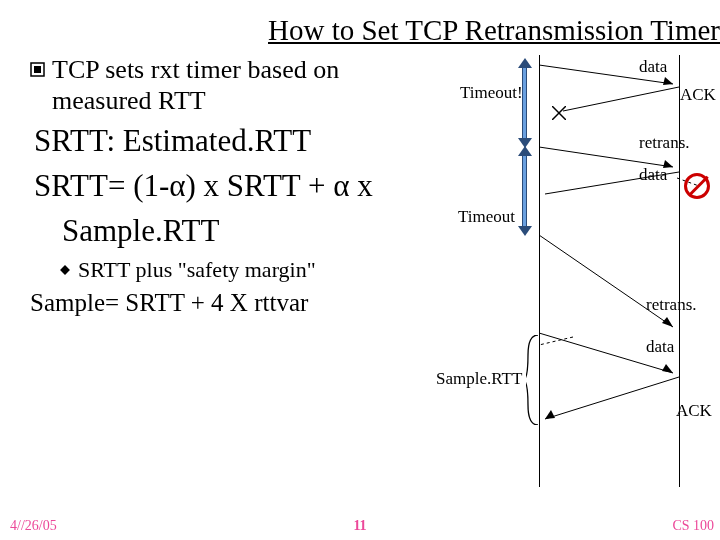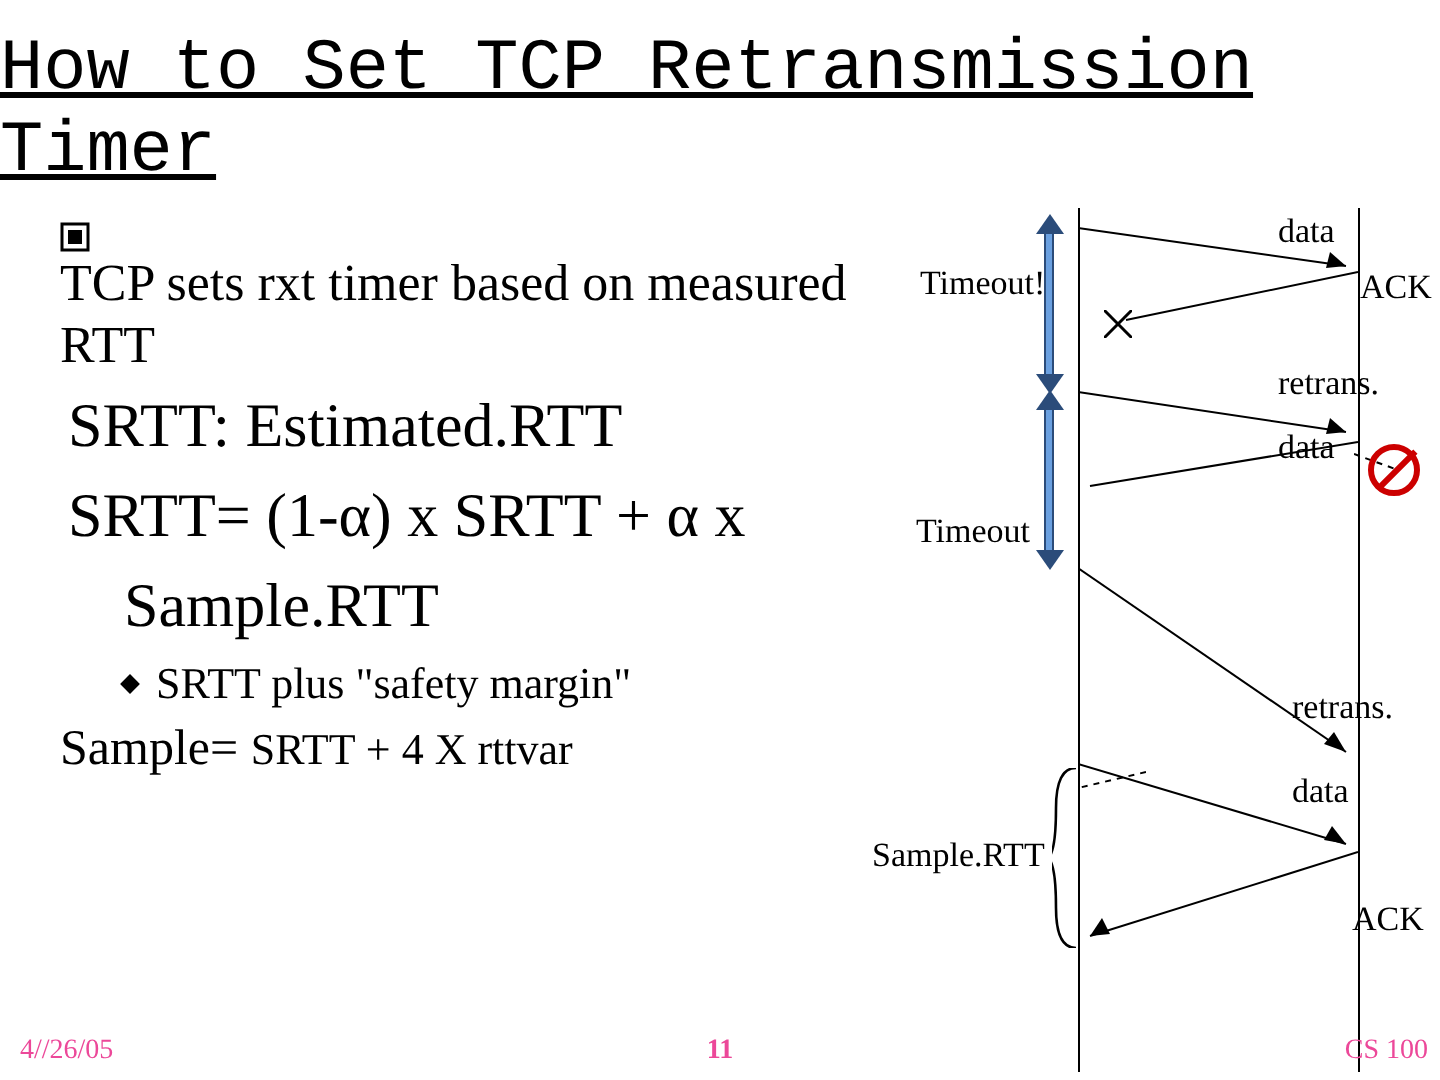--- a/index.html
+++ b/index.html
@@ -10,10 +10,10 @@
     position: relative; overflow: hidden;
   }
   .title {
-    text-align: left;
-    font-size: 36px;
+    text-align: right;
+    font-size: 29px;
     text-decoration: underline;
-    padding-top: 14px; padding-bottom: 8px; font-family: Liberation Mono, monospace;
+    padding-top: 14px; padding-bottom: 8px;
   }
   .content { position: relative; width: 100%; height: calc(100% - 90px); }
   .leftcol { position: absolute; left: 30px; top: 0; width: 410px; }

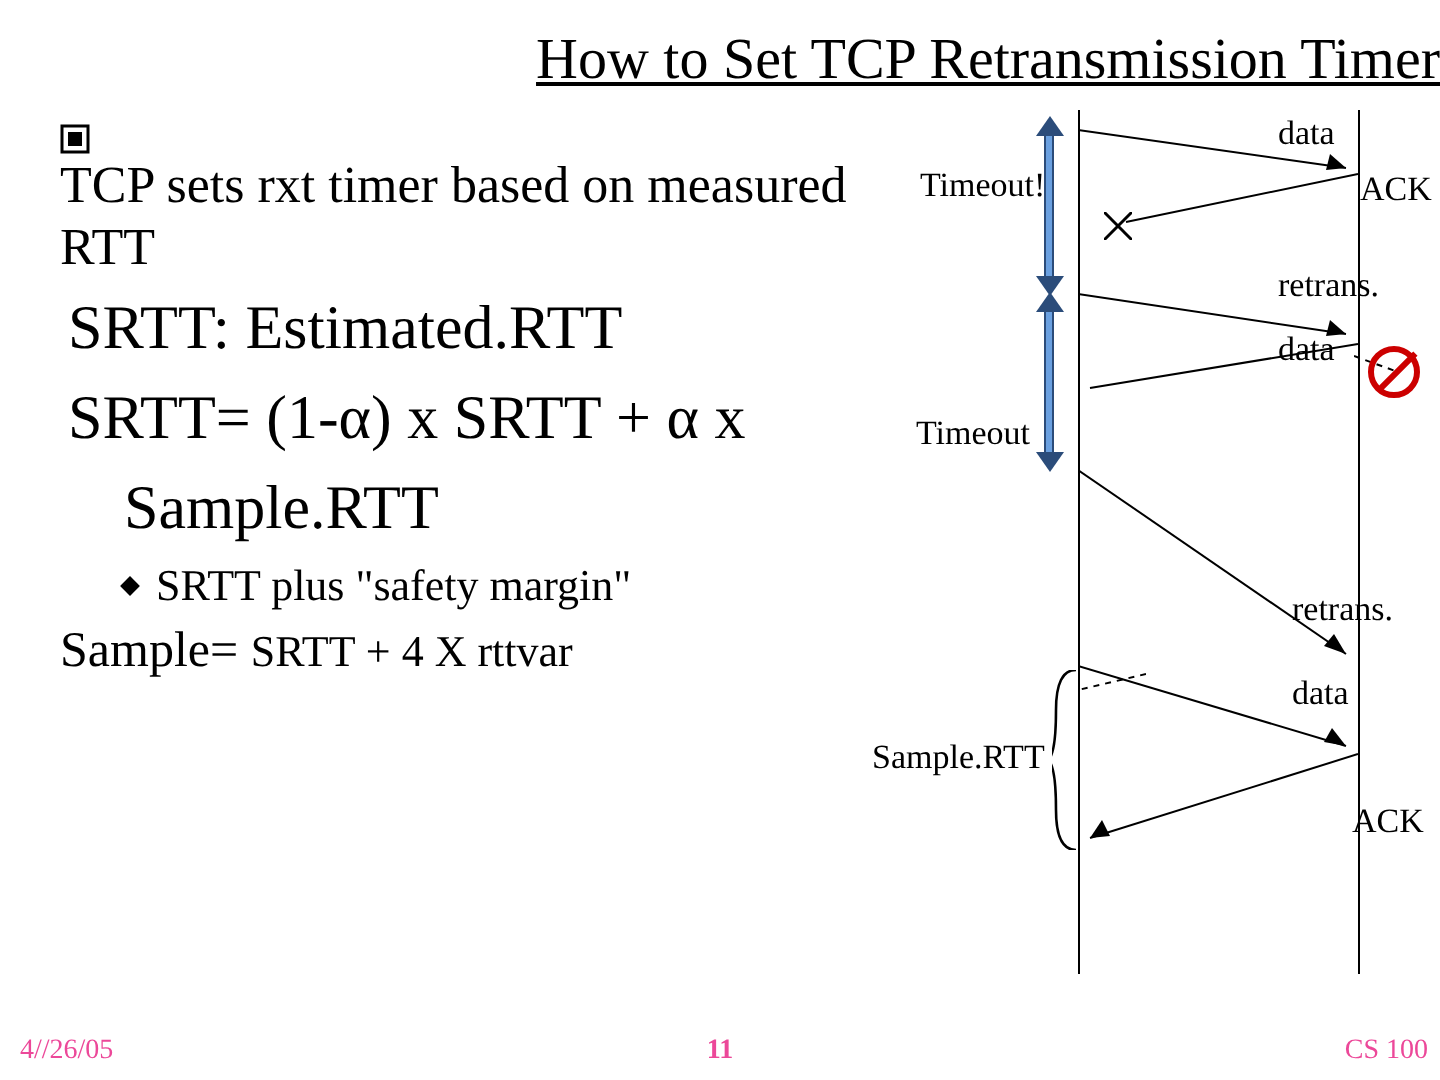--- a/index.html
+++ b/index.html
@@ -17,7 +17,7 @@
   }
   .content { position: relative; width: 100%; height: calc(100% - 90px); }
   .leftcol { position: absolute; left: 30px; top: 0; width: 410px; }
-  .bullet-r { display: flex; align-items: flex-start; margin-bottom: 6px; flex-direction: column; }
+  .bullet-r { display: flex; align-items: flex-start; margin-bottom: 6px; }
   .bullet-r .mk {
     width: 16px; height: 16px; flex: 0 0 16px;
     margin-top: 7px; margin-right: 6px;

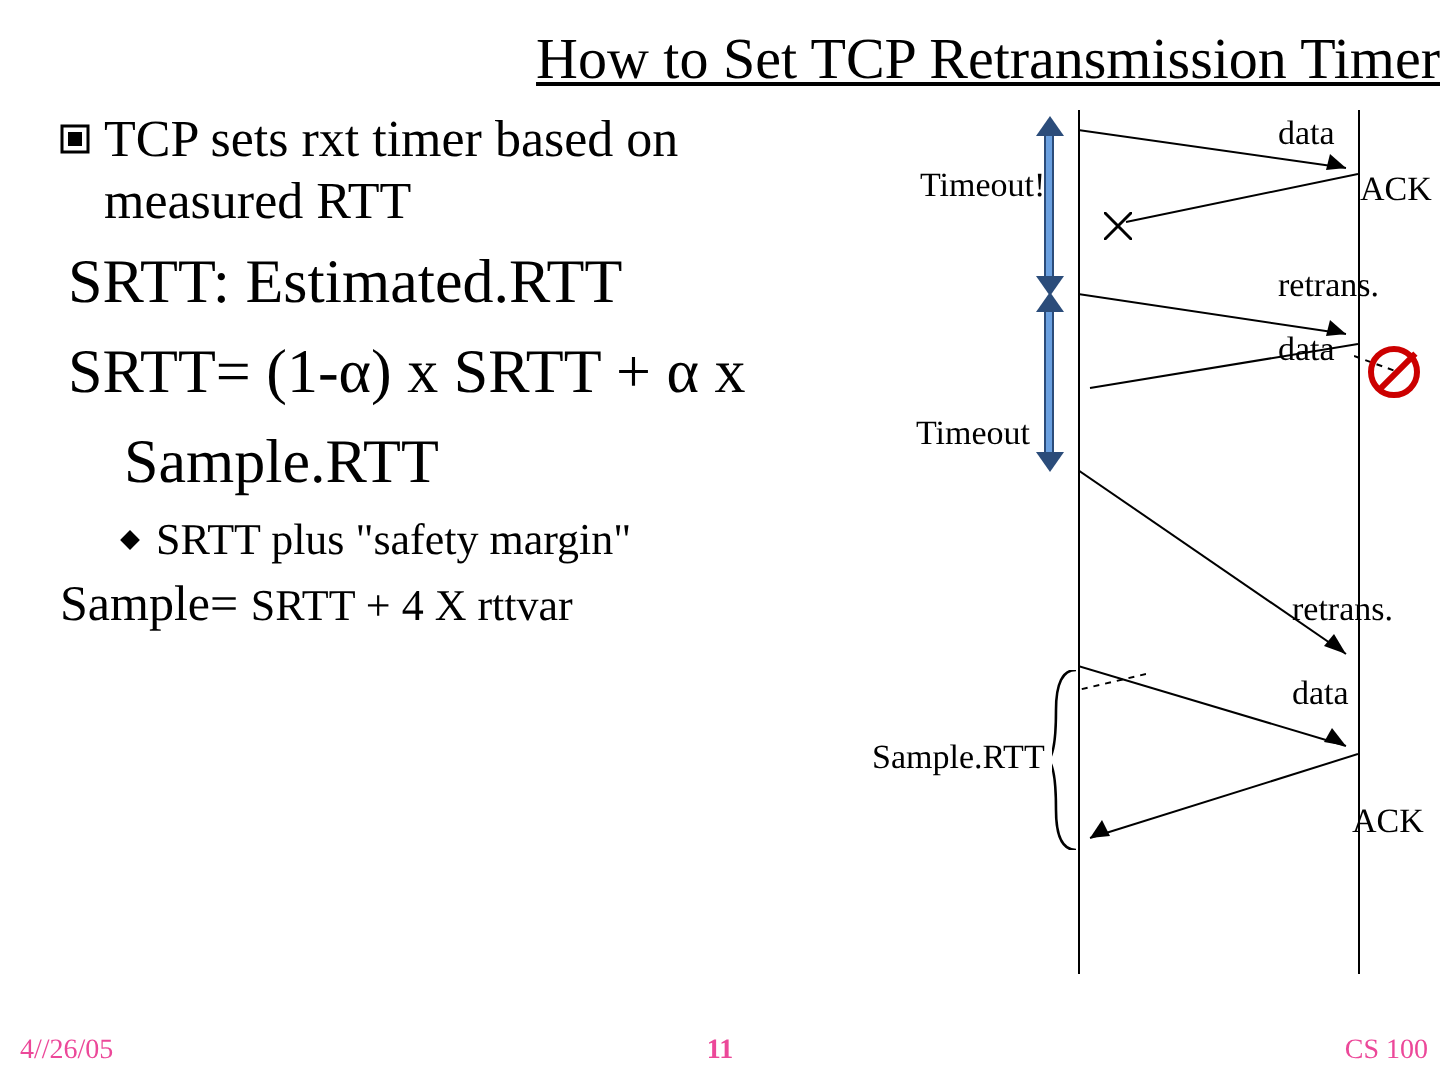--- a/index.html
+++ b/index.html
@@ -31,7 +31,7 @@
   .bullet-v .mk2 { width: 14px; height: 14px; flex:0 0 14px; margin-top:6px; margin-right:6px; }
   .bullet-v .txt2 { font-size: 22px; }
   .eqline { font-size: 25px; margin-top: 6px; }
-  .eqline .sm { font-size: 22px; }
+  .eqline .sm { font-size: 25px; }
 
   .diagram { position: absolute; left: 444px; top: 0; width: 268px; height: 440px; }
 

